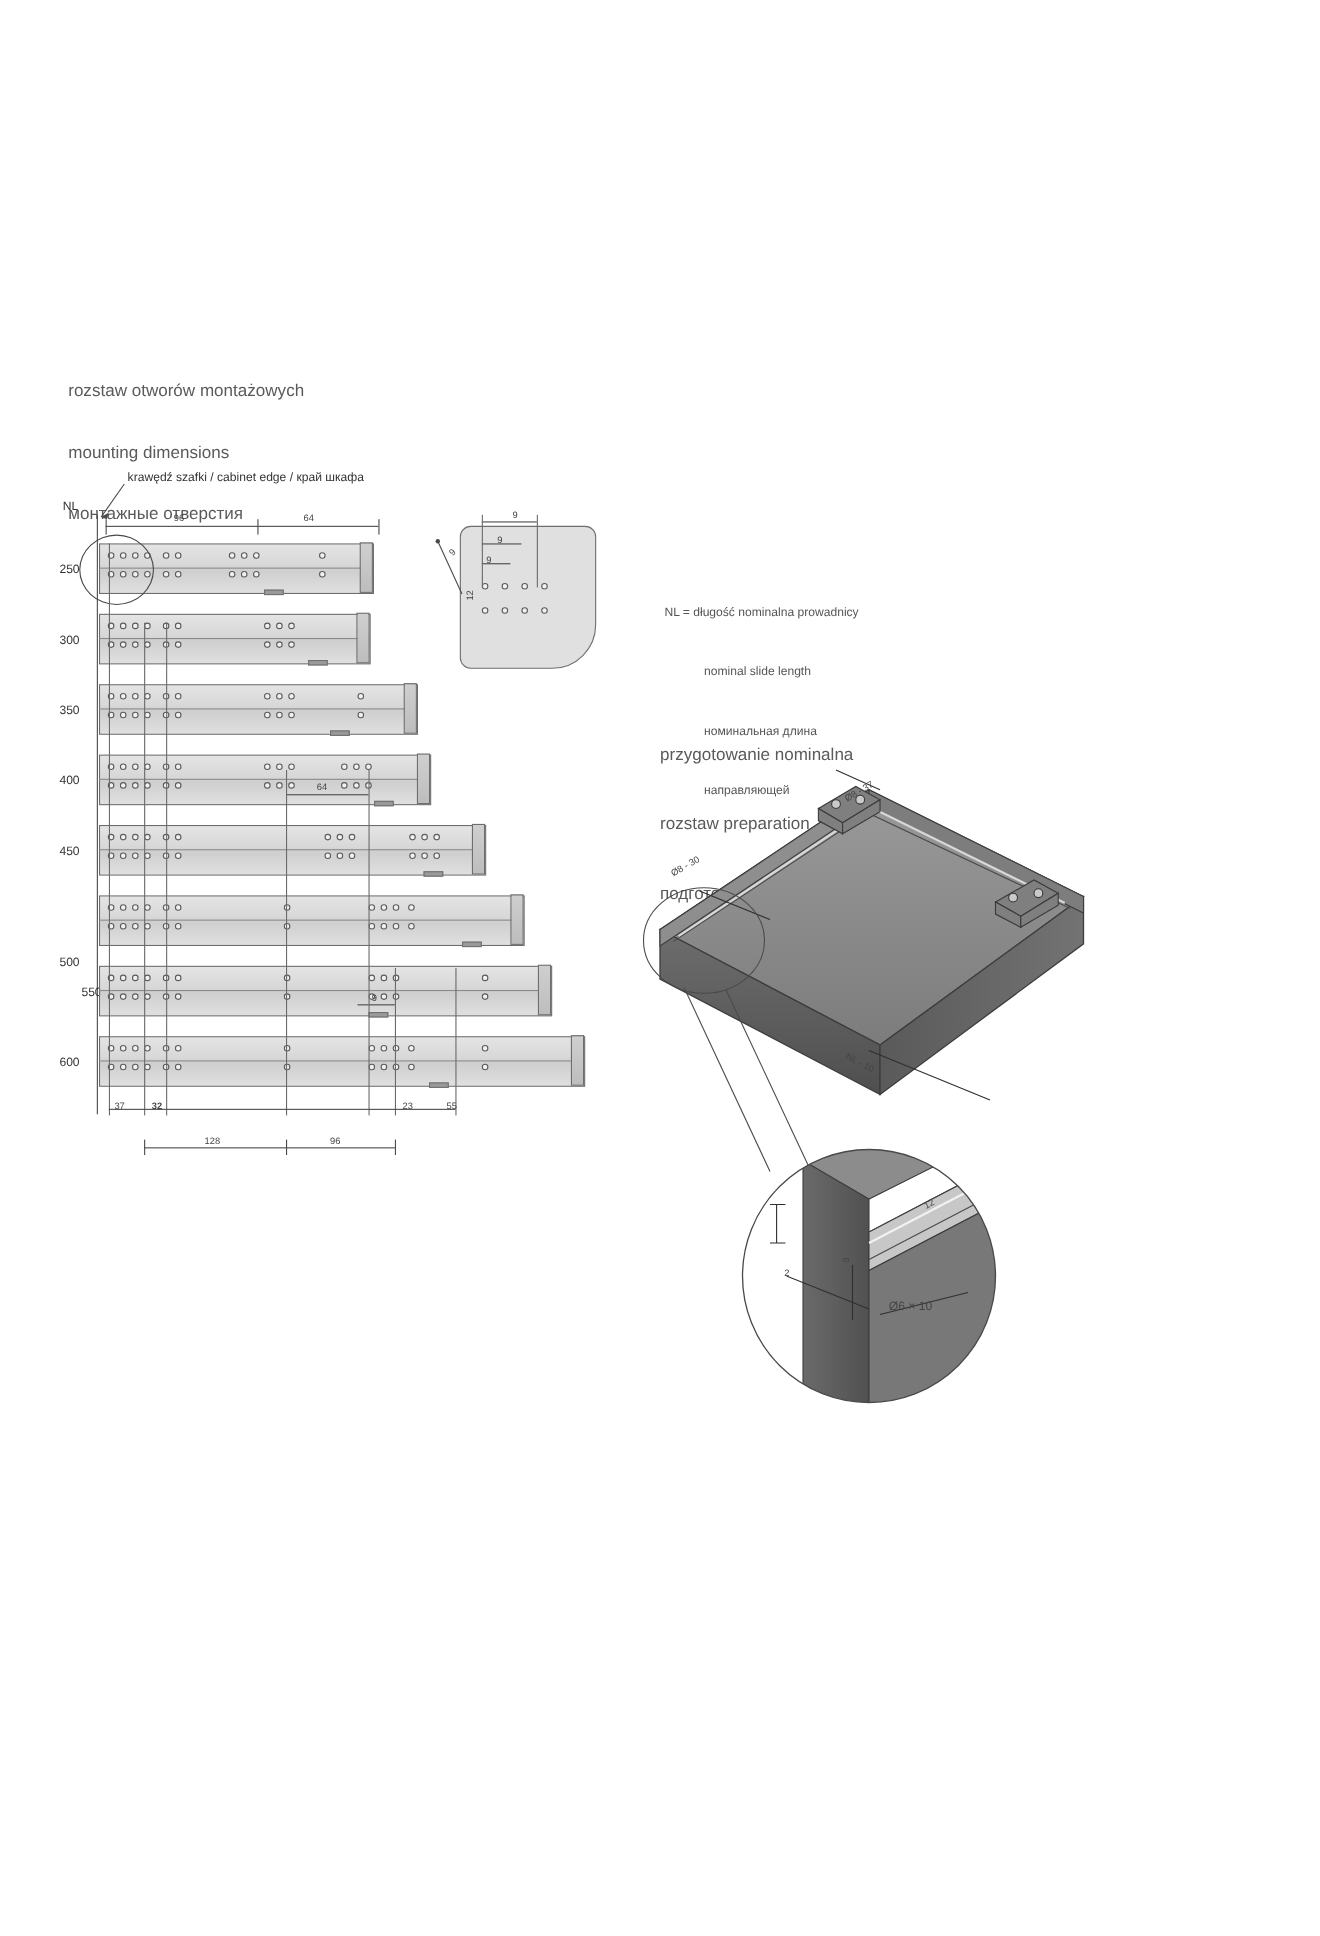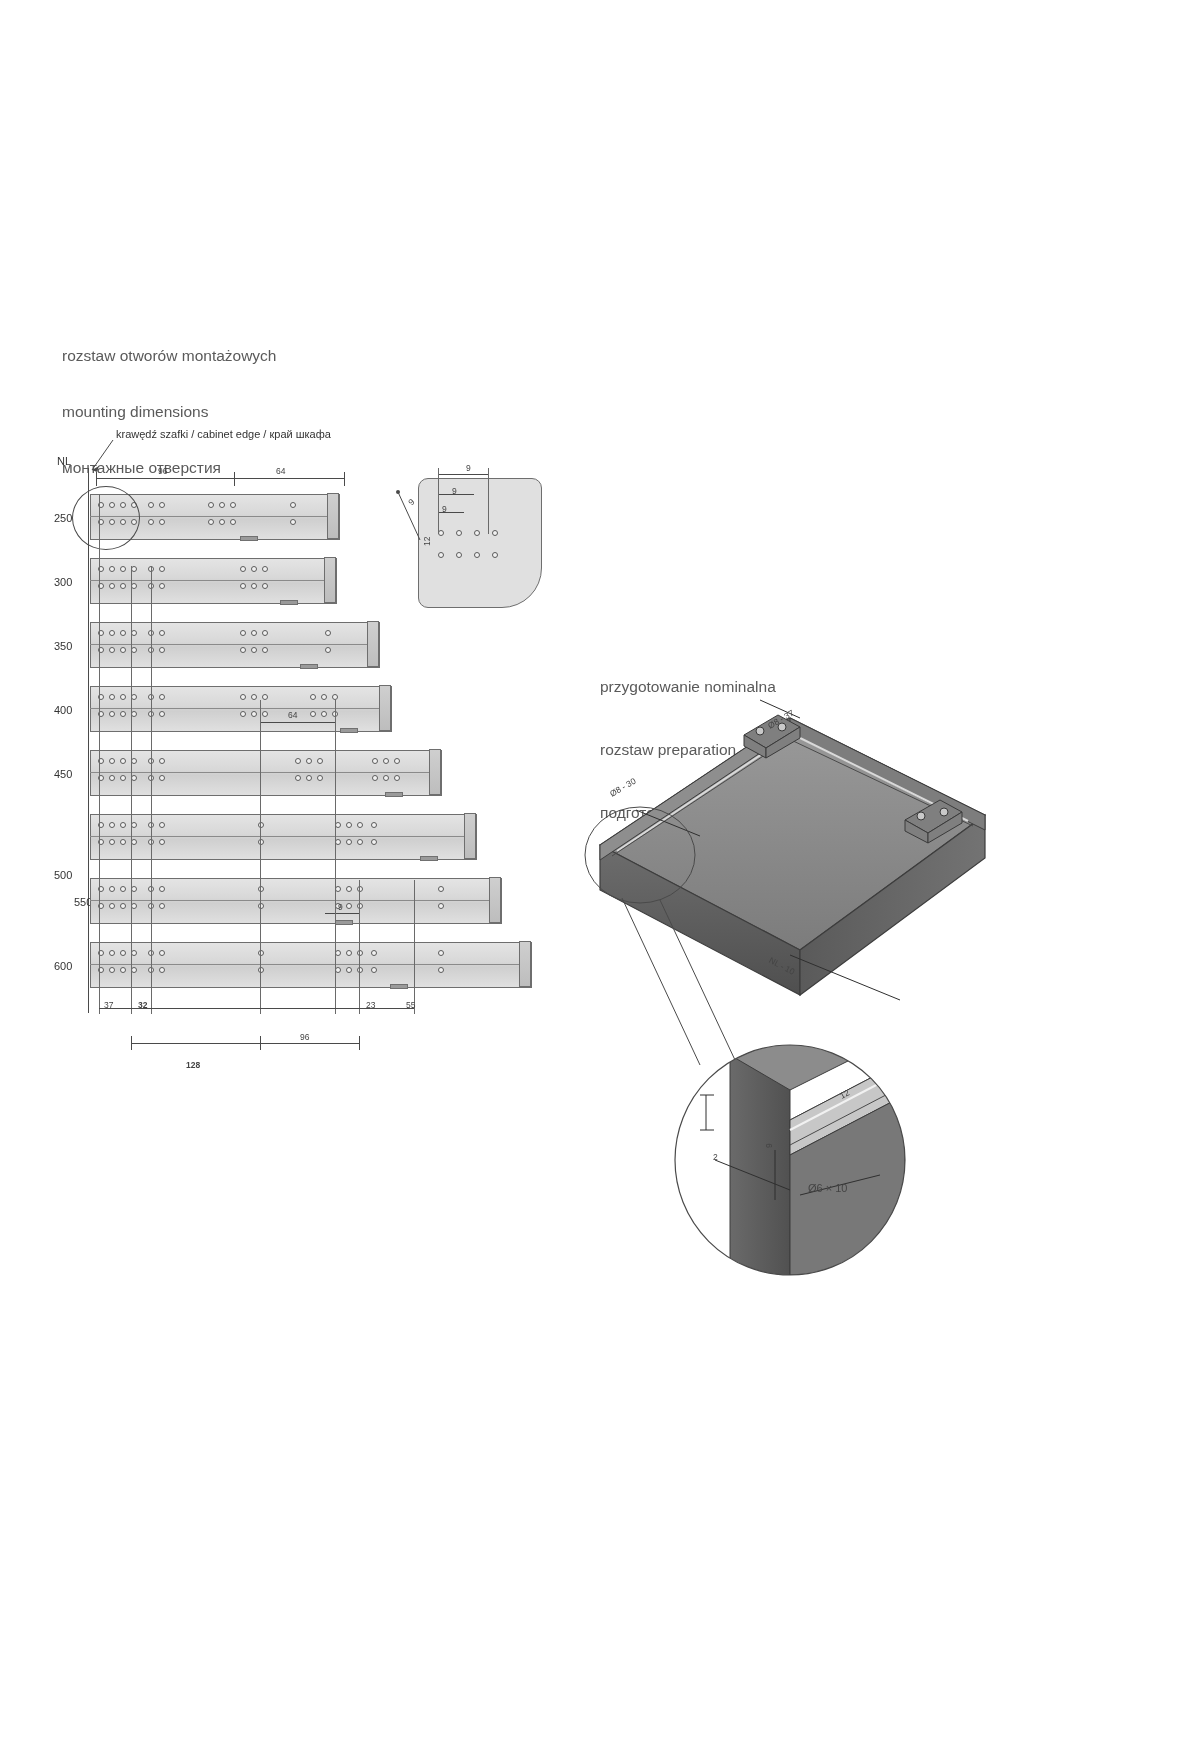--- a/index.html
+++ b/index.html
@@ -429,6 +429,12 @@
   <div class="vline thin" style="left:438px;top:468px;height:66px;"></div>
   <div class="vline thin" style="left:488px;top:468px;height:66px;"></div>
 
+  <div class="txt note" style="left:604px;top:512px;line-height:18px;">
+    <div>NL = długość nominalna prowadnicy</div>
+    <div style="padding-left:36px;">nominal slide length</div>
+    <div style="padding-left:36px;">номинальная длина</div>
+    <div style="padding-left:36px;">направляющей</div>
+  </div>
 
   <div class="txt" style="left:600px;top:634px;line-height:21px;font-size:15.5px;color:#5a5a5a;">
     <div>przygotowanie nominalna</div>

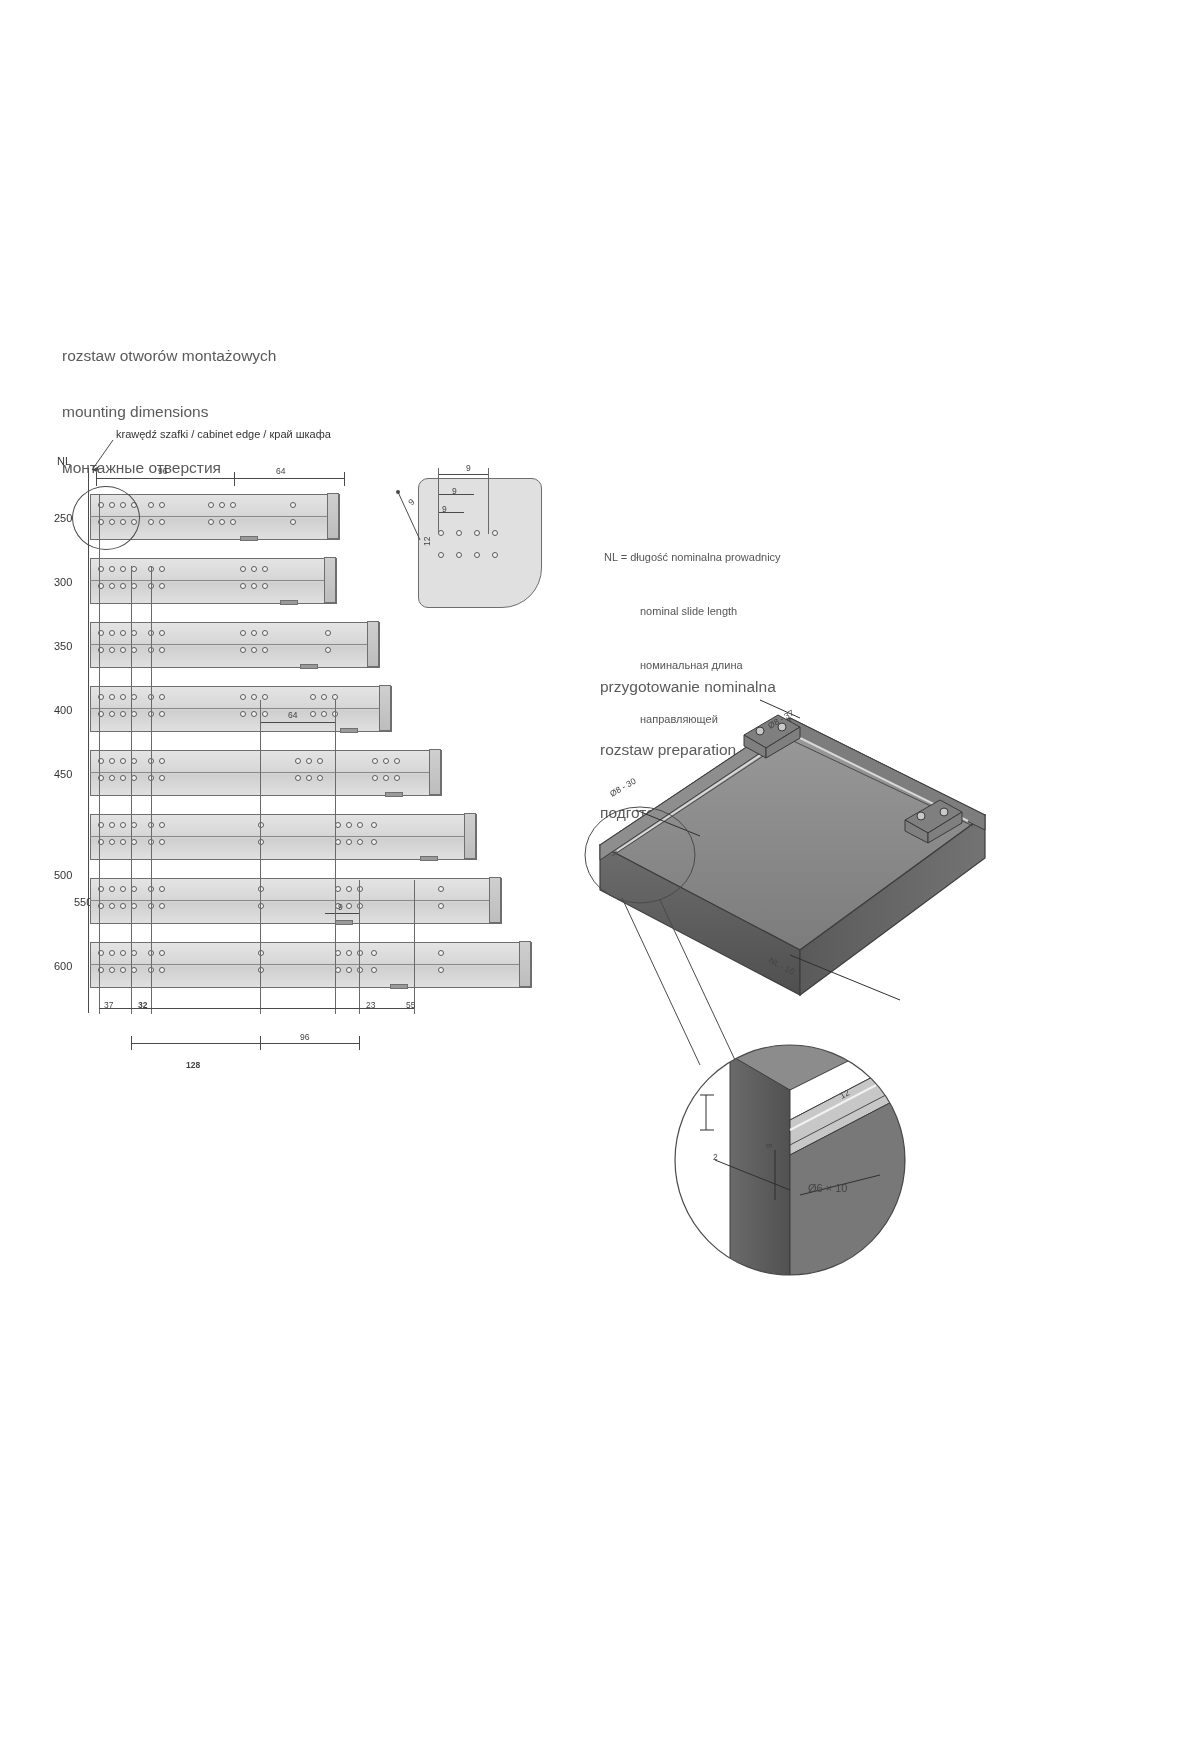--- a/index.html
+++ b/index.html
@@ -400,7 +400,7 @@
   <div class="vline" style="left:131px;top:1036px;height:14px;"></div>
   <div class="vline" style="left:260px;top:1036px;height:14px;"></div>
   <div class="vline" style="left:359px;top:1036px;height:14px;"></div>
-  <div class="txt dim" style="left:186px;top:1060px;font-weight:bold;">128</div>
+  <div class="txt dim" style="left:186px;top:1032px;">128</div>
   <div class="txt dim" style="left:300px;top:1032px;">96</div>
 
   <div id="detail-balloon"></div>

